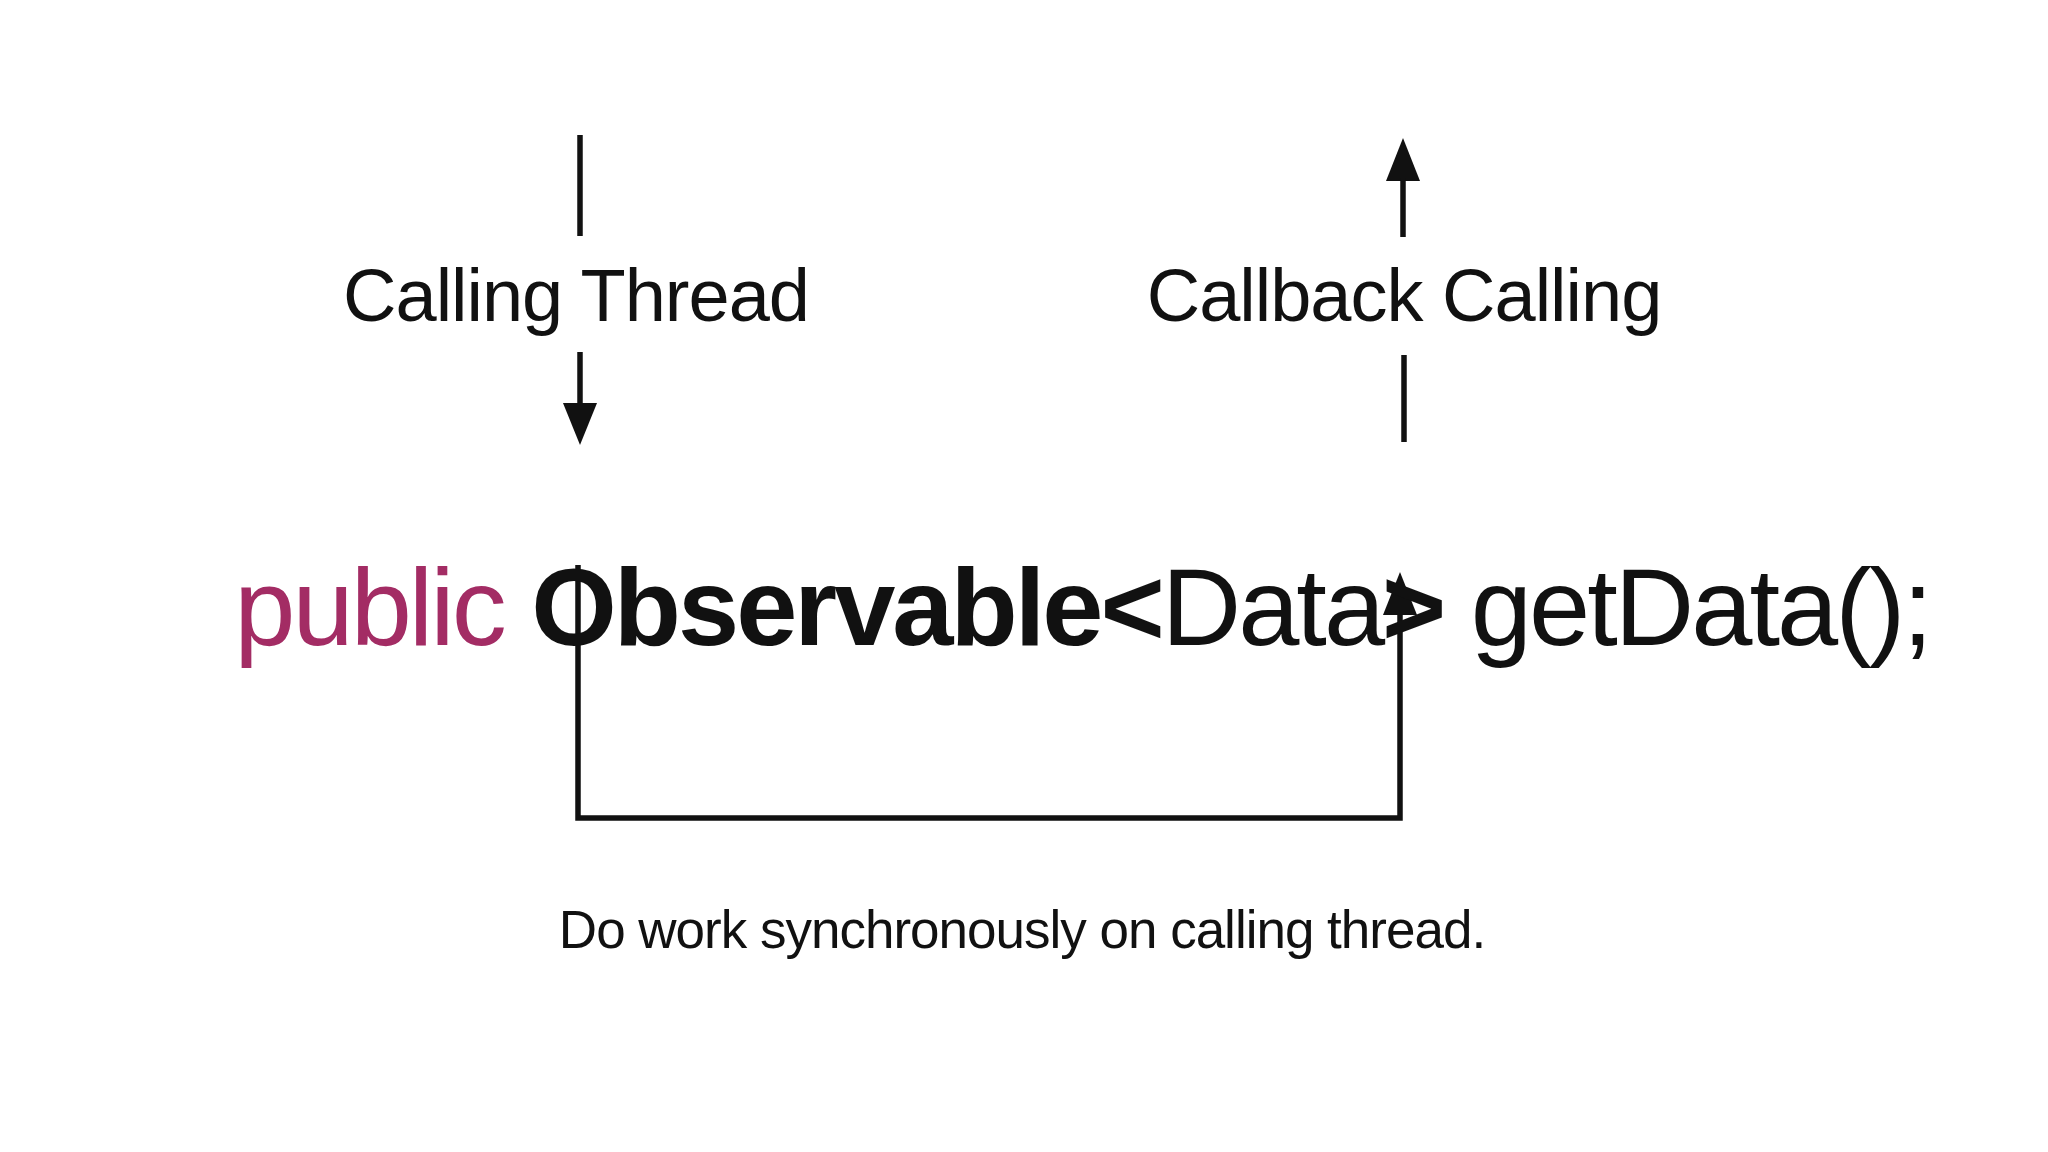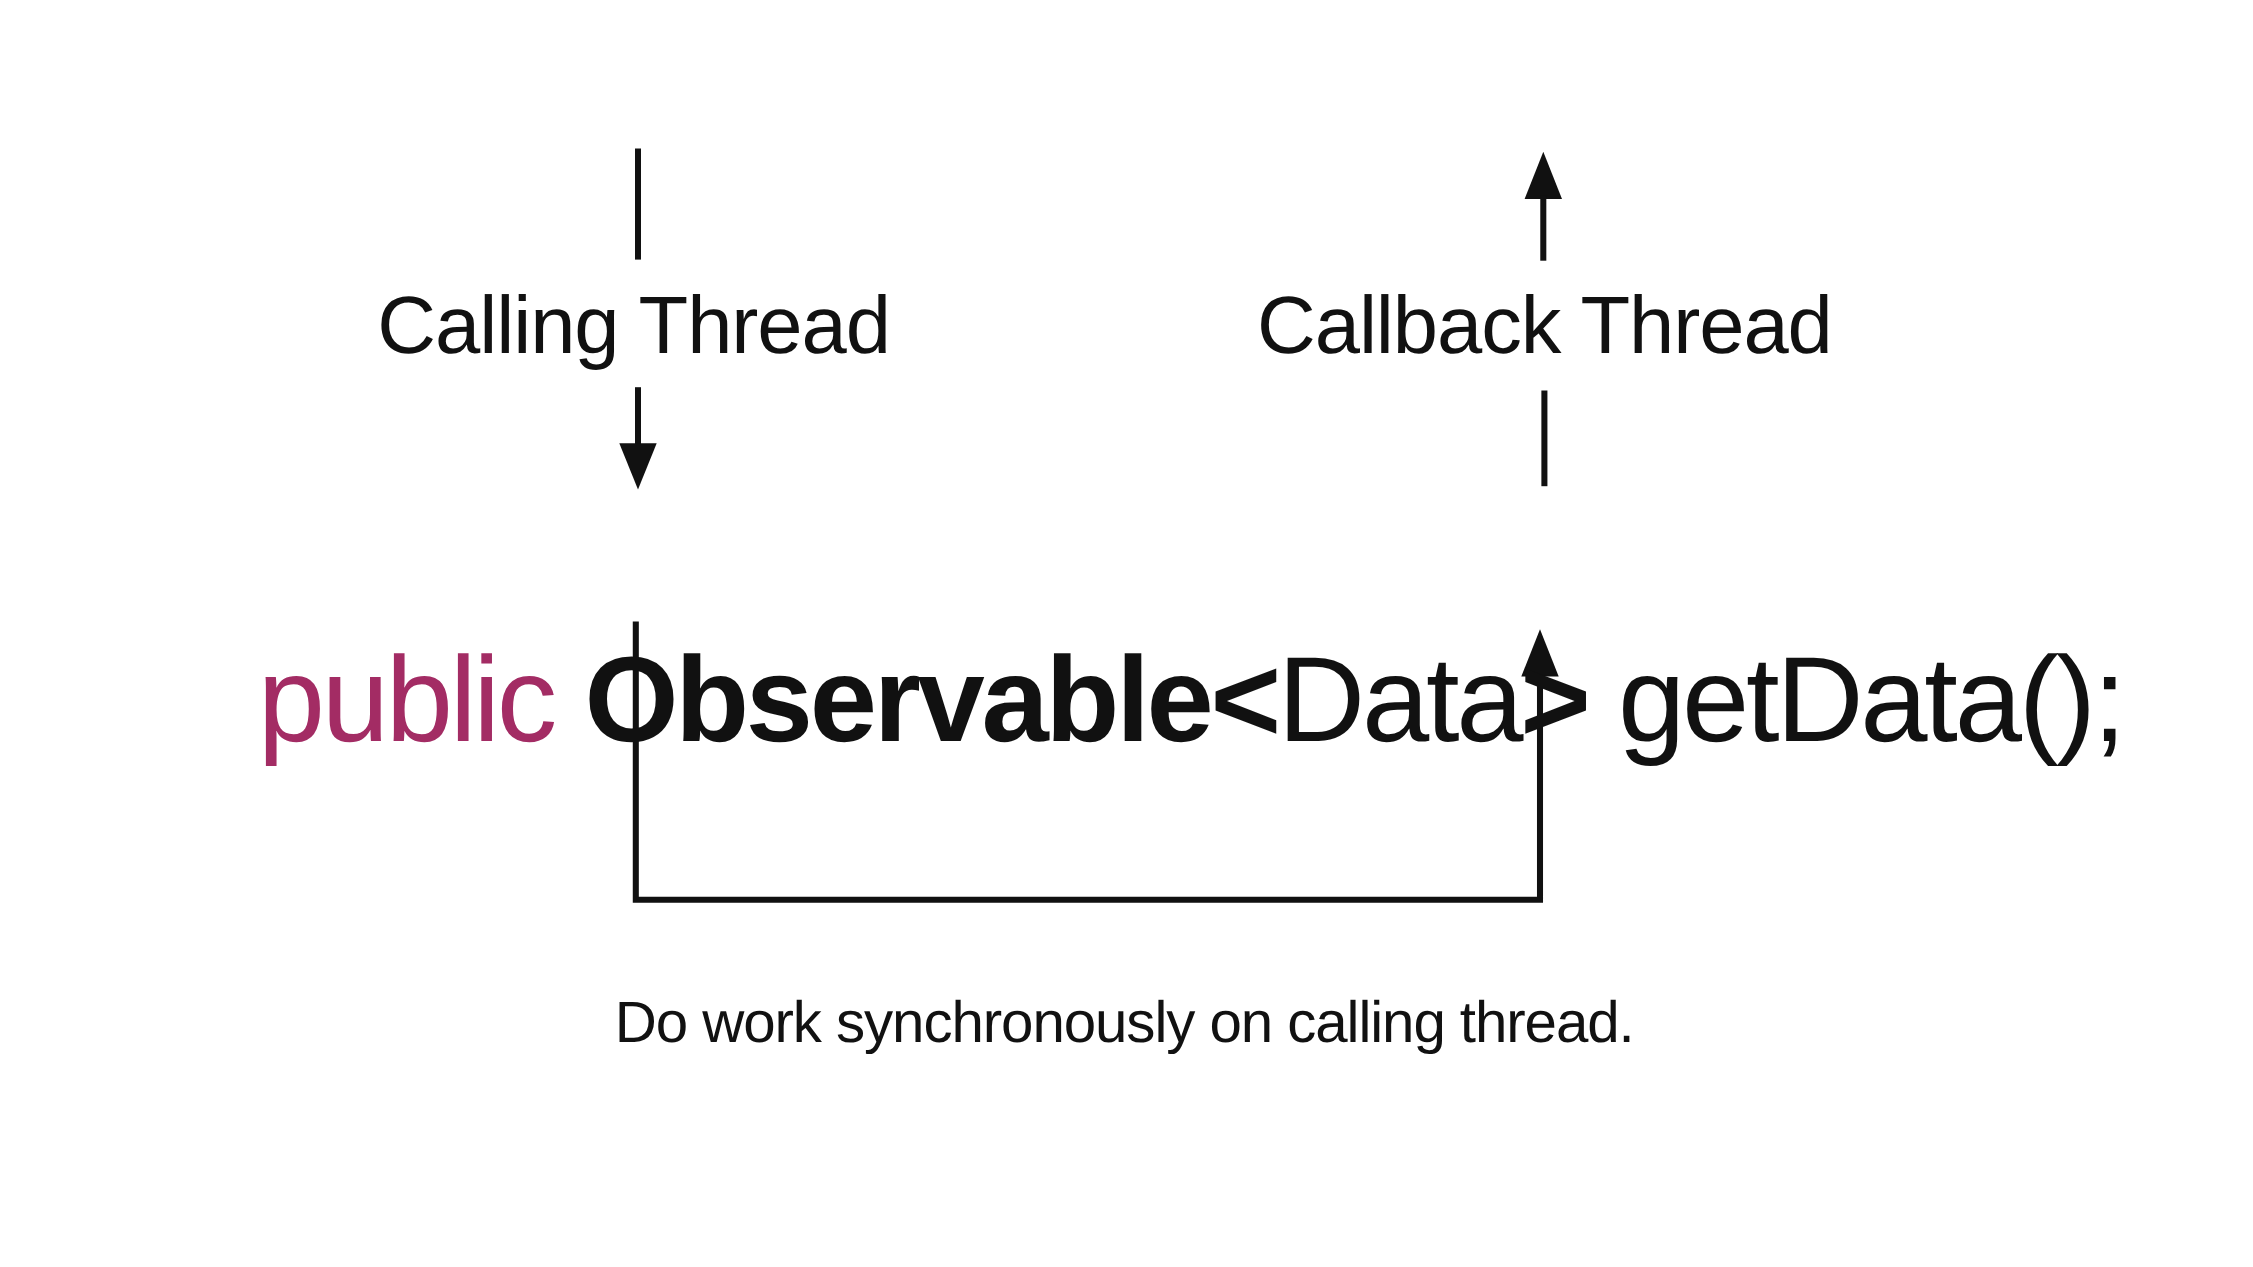--- a/index.html
+++ b/index.html
@@ -94,7 +94,7 @@
 
   <div id="label-calling-thread" class="thread-label">Calling Thread</div>
 
-  <div id="label-callback-thread" class="thread-label">Callback Thread</div>
+  <div id="label-callback-thread" class="thread-label">Callback Calling</div>
 
   <div class="code-line">
     <span class="code-keyword">public </span><span class="code-bold">Observable</span><span class="code-bold">&lt;</span><span class="code-regular">Data</span><span class="code-bold">&gt;</span><span class="code-regular"> getData();</span>

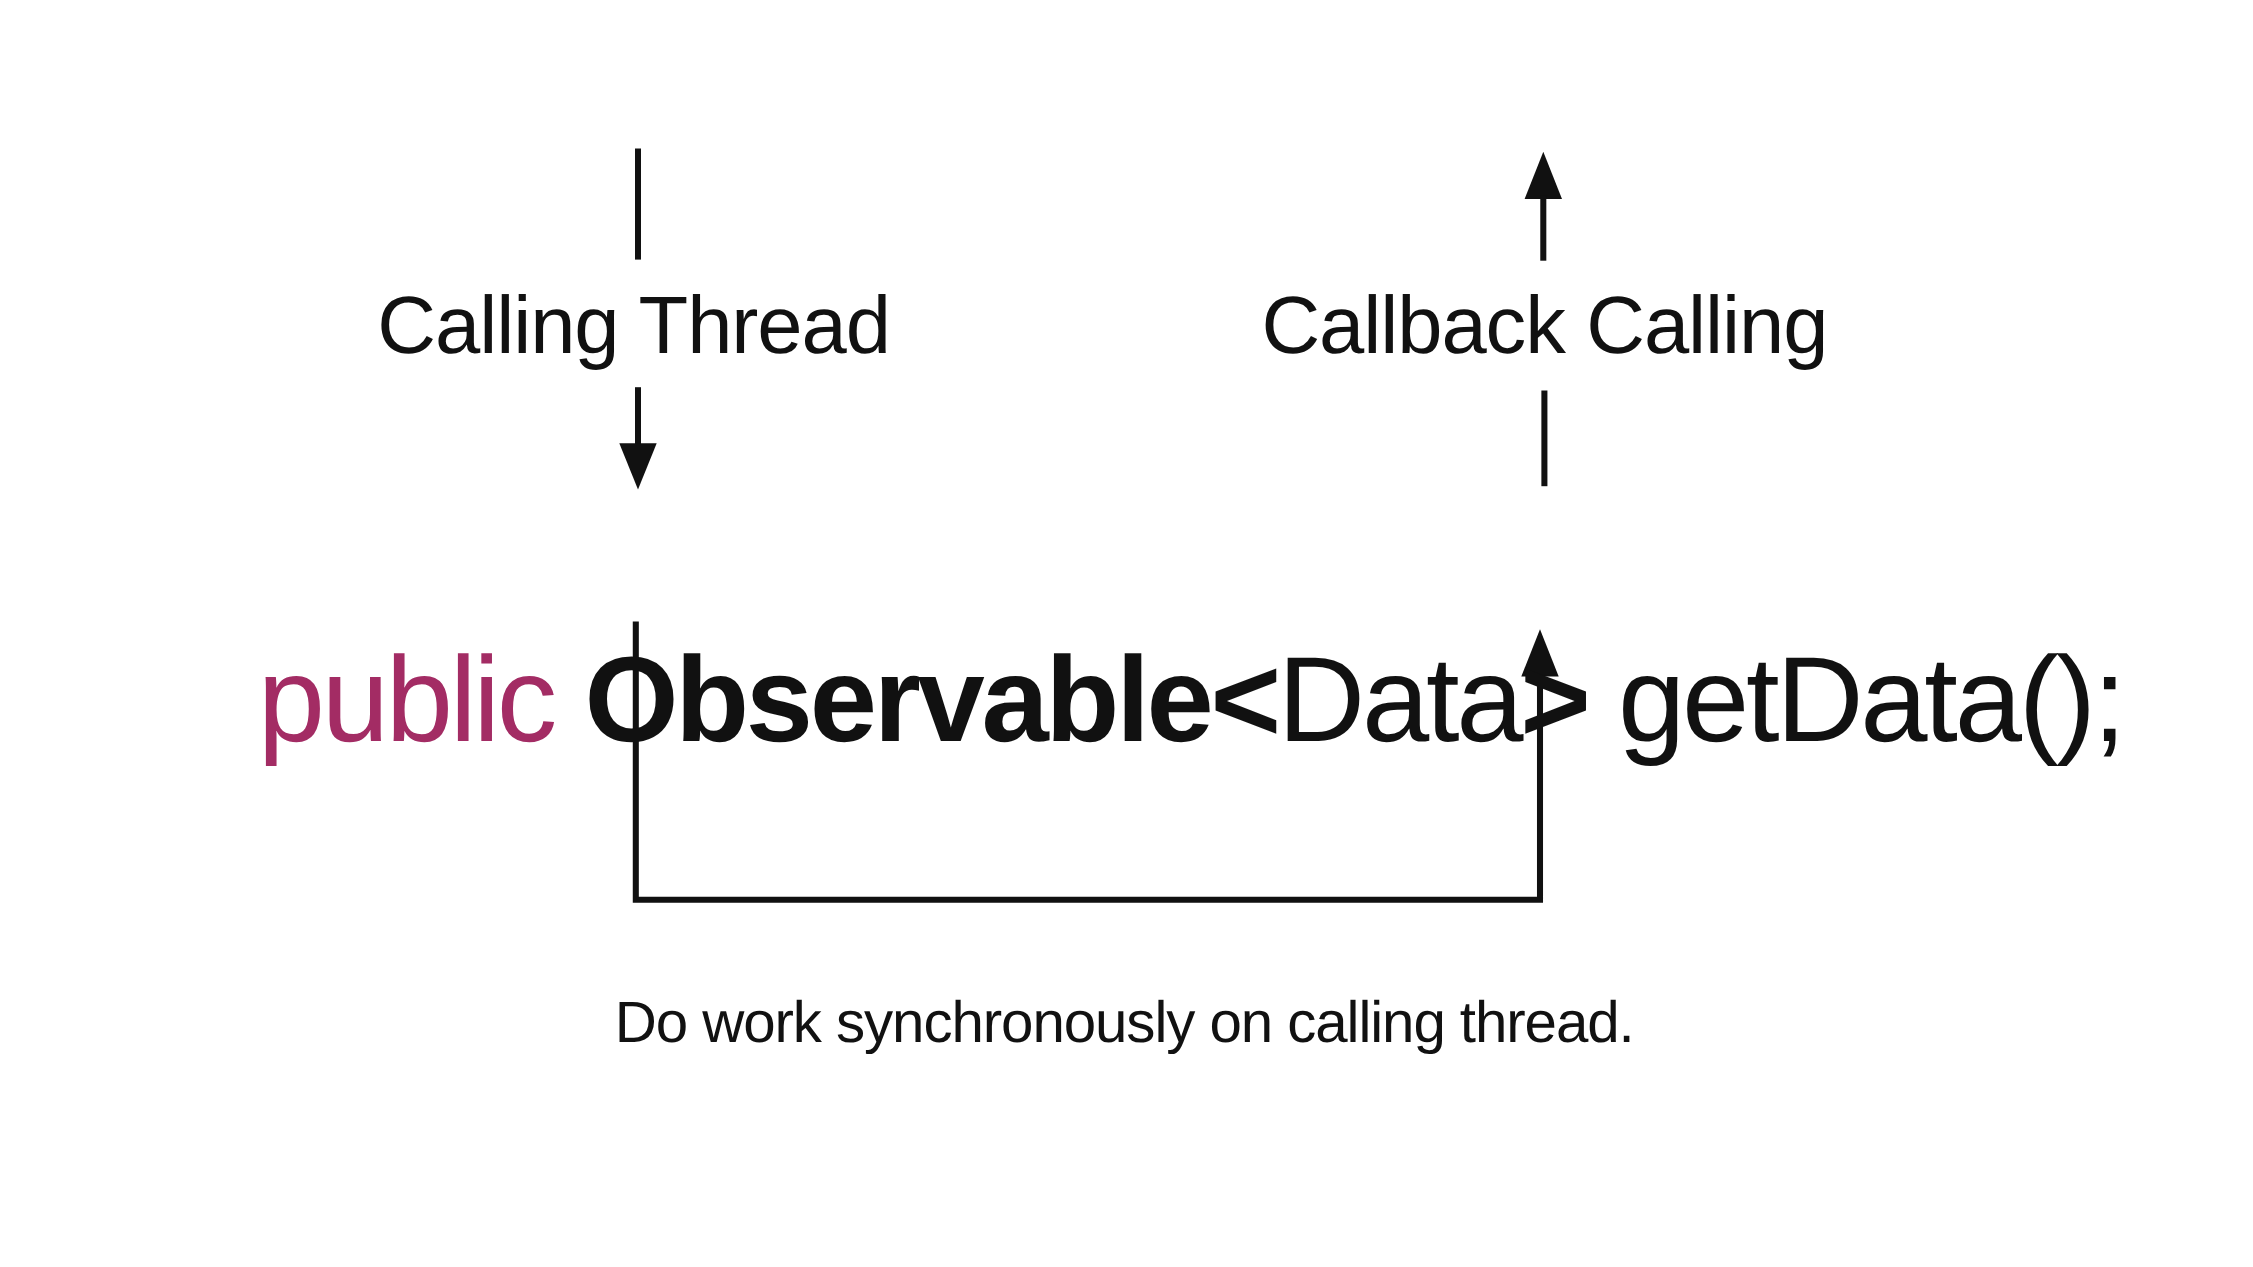--- a/index.html
+++ b/index.html
@@ -38,7 +38,7 @@
   .code-line {
     position: absolute;
     left: 1027px;
-    top: 472px;
+    top: 442px;
     transform: translateX(-50%);
     font-size: 110px;
     line-height: 1;

